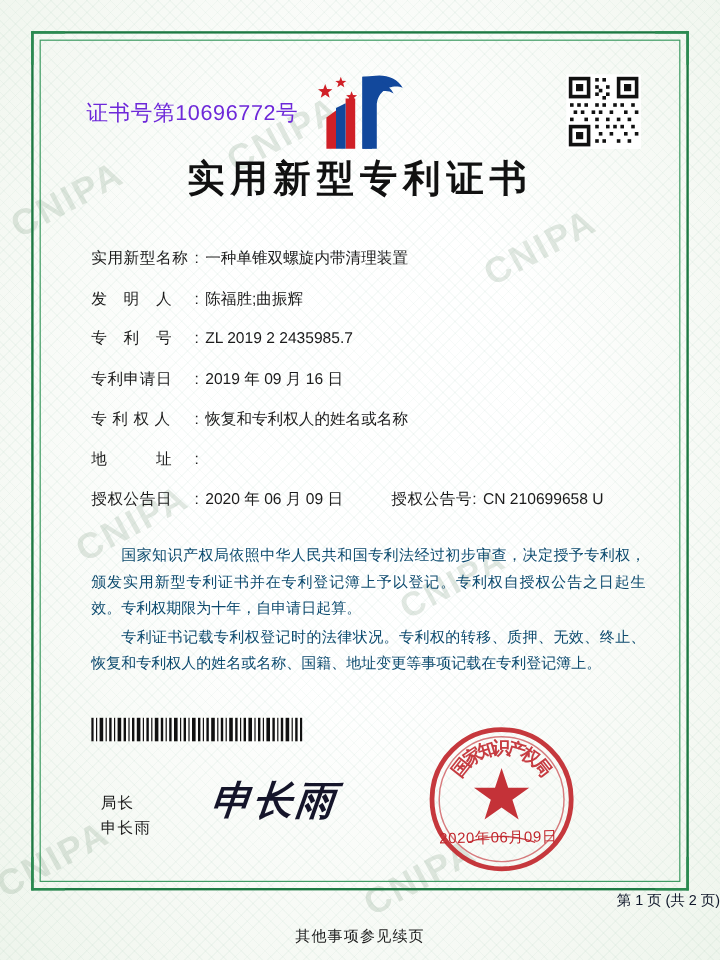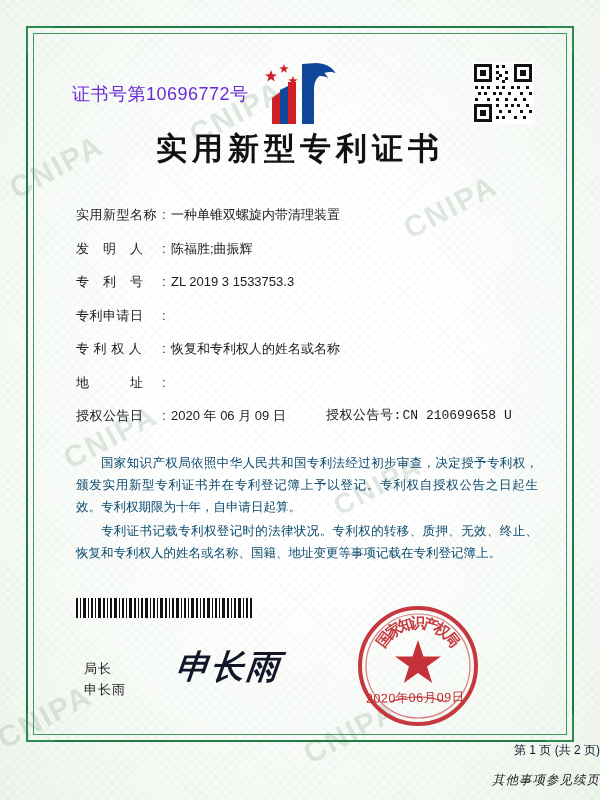--- a/index.html
+++ b/index.html
@@ -336,7 +336,7 @@
     <div class="field">
       <span class="f-label">专　利　号</span>
       <span class="f-colon">:</span>
-      <span class="f-value">ZL 2019 3 1533753.3</span>
+      <span class="f-value">ZL 2019 2 2435985.7</span>
     </div>
     <div class="field">
       <span class="f-label">专利申请日</span>

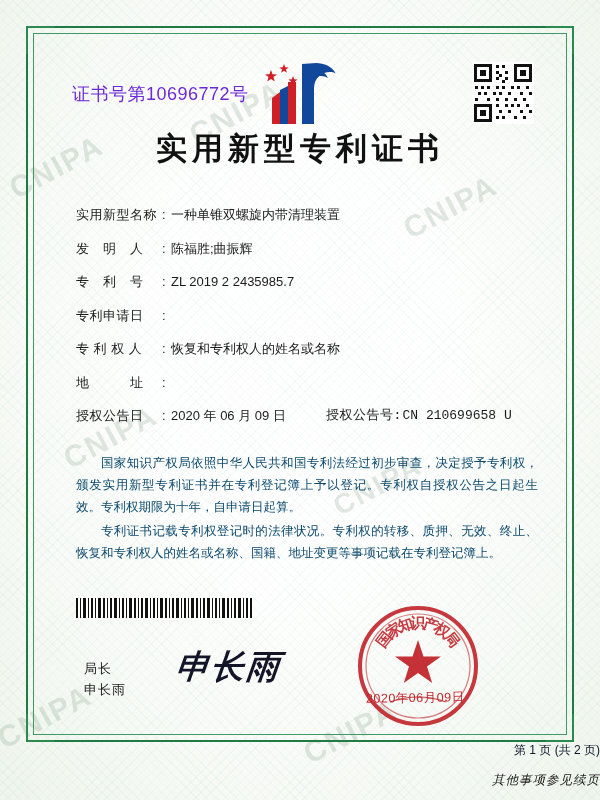--- a/index.html
+++ b/index.html
@@ -341,6 +341,7 @@
     <div class="field">
       <span class="f-label">专利申请日</span>
       <span class="f-colon">:</span>
+      <span class="f-value">2019 年 09 月 16 日</span>
     </div>
     <div class="field">
       <span class="f-label">专 利 权 人</span>

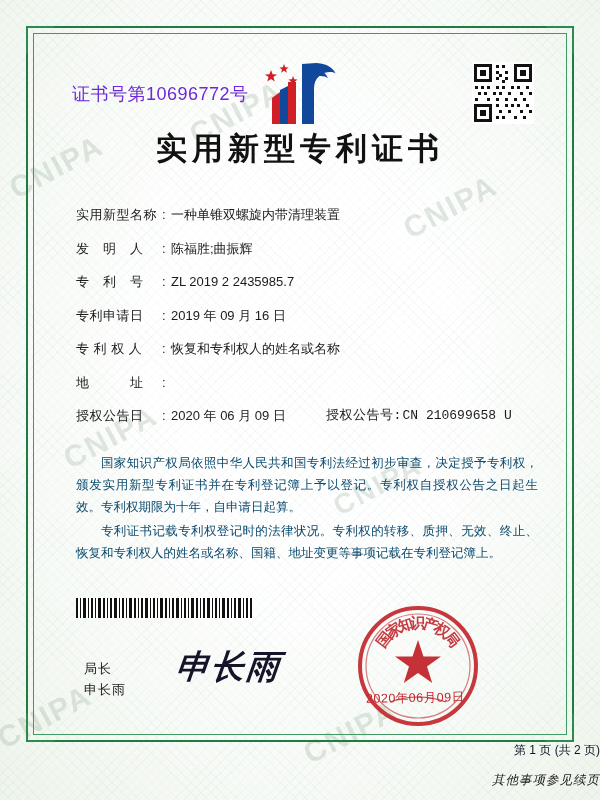--- a/index.html
+++ b/index.html
@@ -137,7 +137,7 @@
   .f-value.two-line { max-width: 330px; }
   .row-split { display: flex; width: 100%; }
   .row-split .left { display: flex; flex: 0 0 250px; align-items: center; }
-  .row-split .right { display: flex; flex: 1 1 auto; font-family: Liberation Mono, monospace; }
+  .row-split .right { display: flex; flex: 1 1 auto; }
   .row-split .right .f-label { width: auto; flex: 0 0 auto; }
 
   .para {

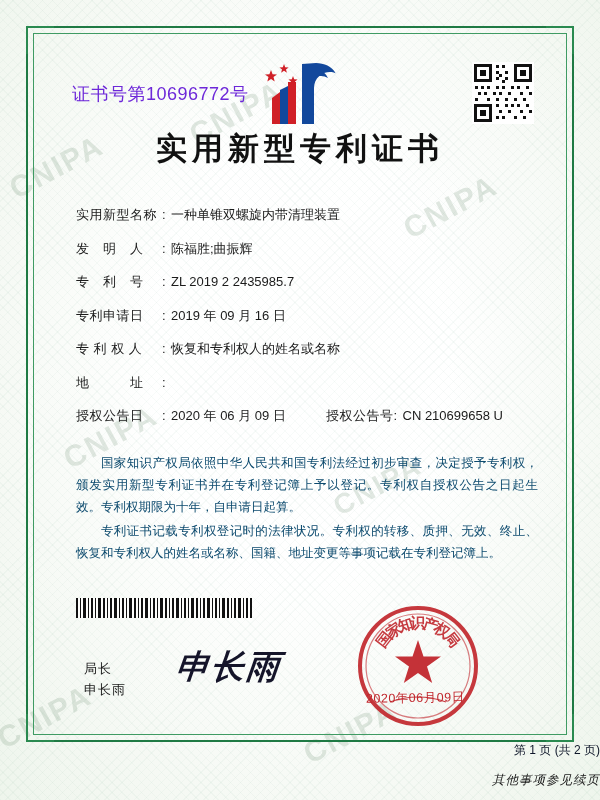--- a/index.html
+++ b/index.html
@@ -212,11 +212,10 @@
     position: absolute;
     left: 0; right: 0;
     top: 772px;
-    text-align: right;
+    text-align: center;
     font-size: 12.5px;
     color: #1b1b1b;
     letter-spacing: 1px;
-    font-style: italic;
   }
 </style>
 </head>

